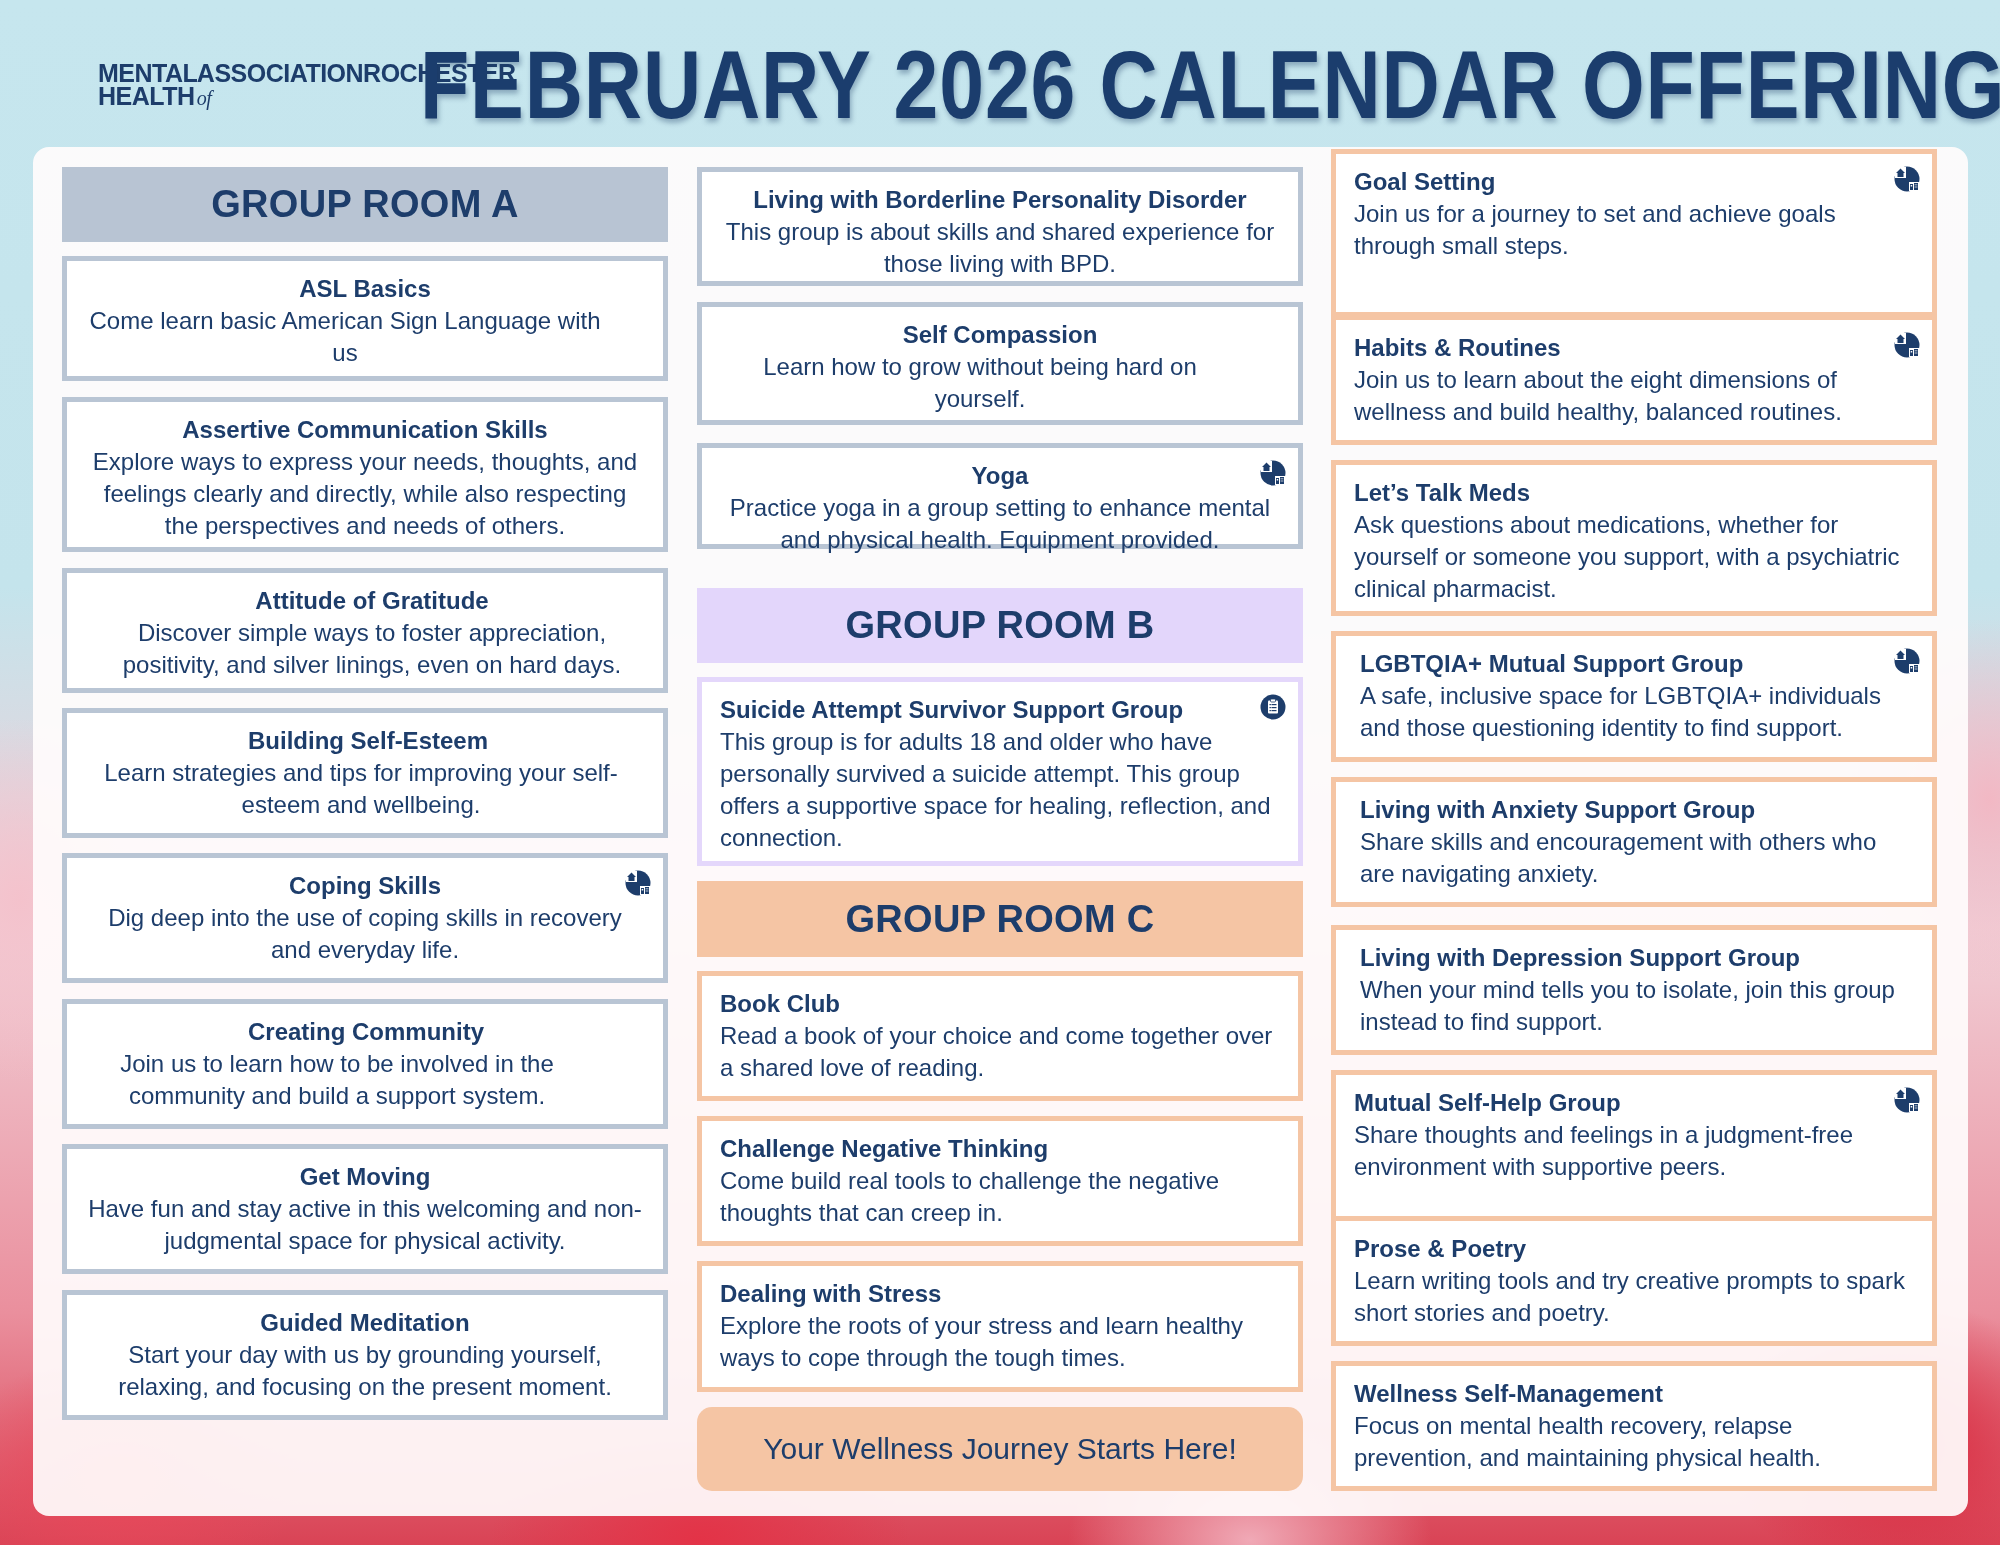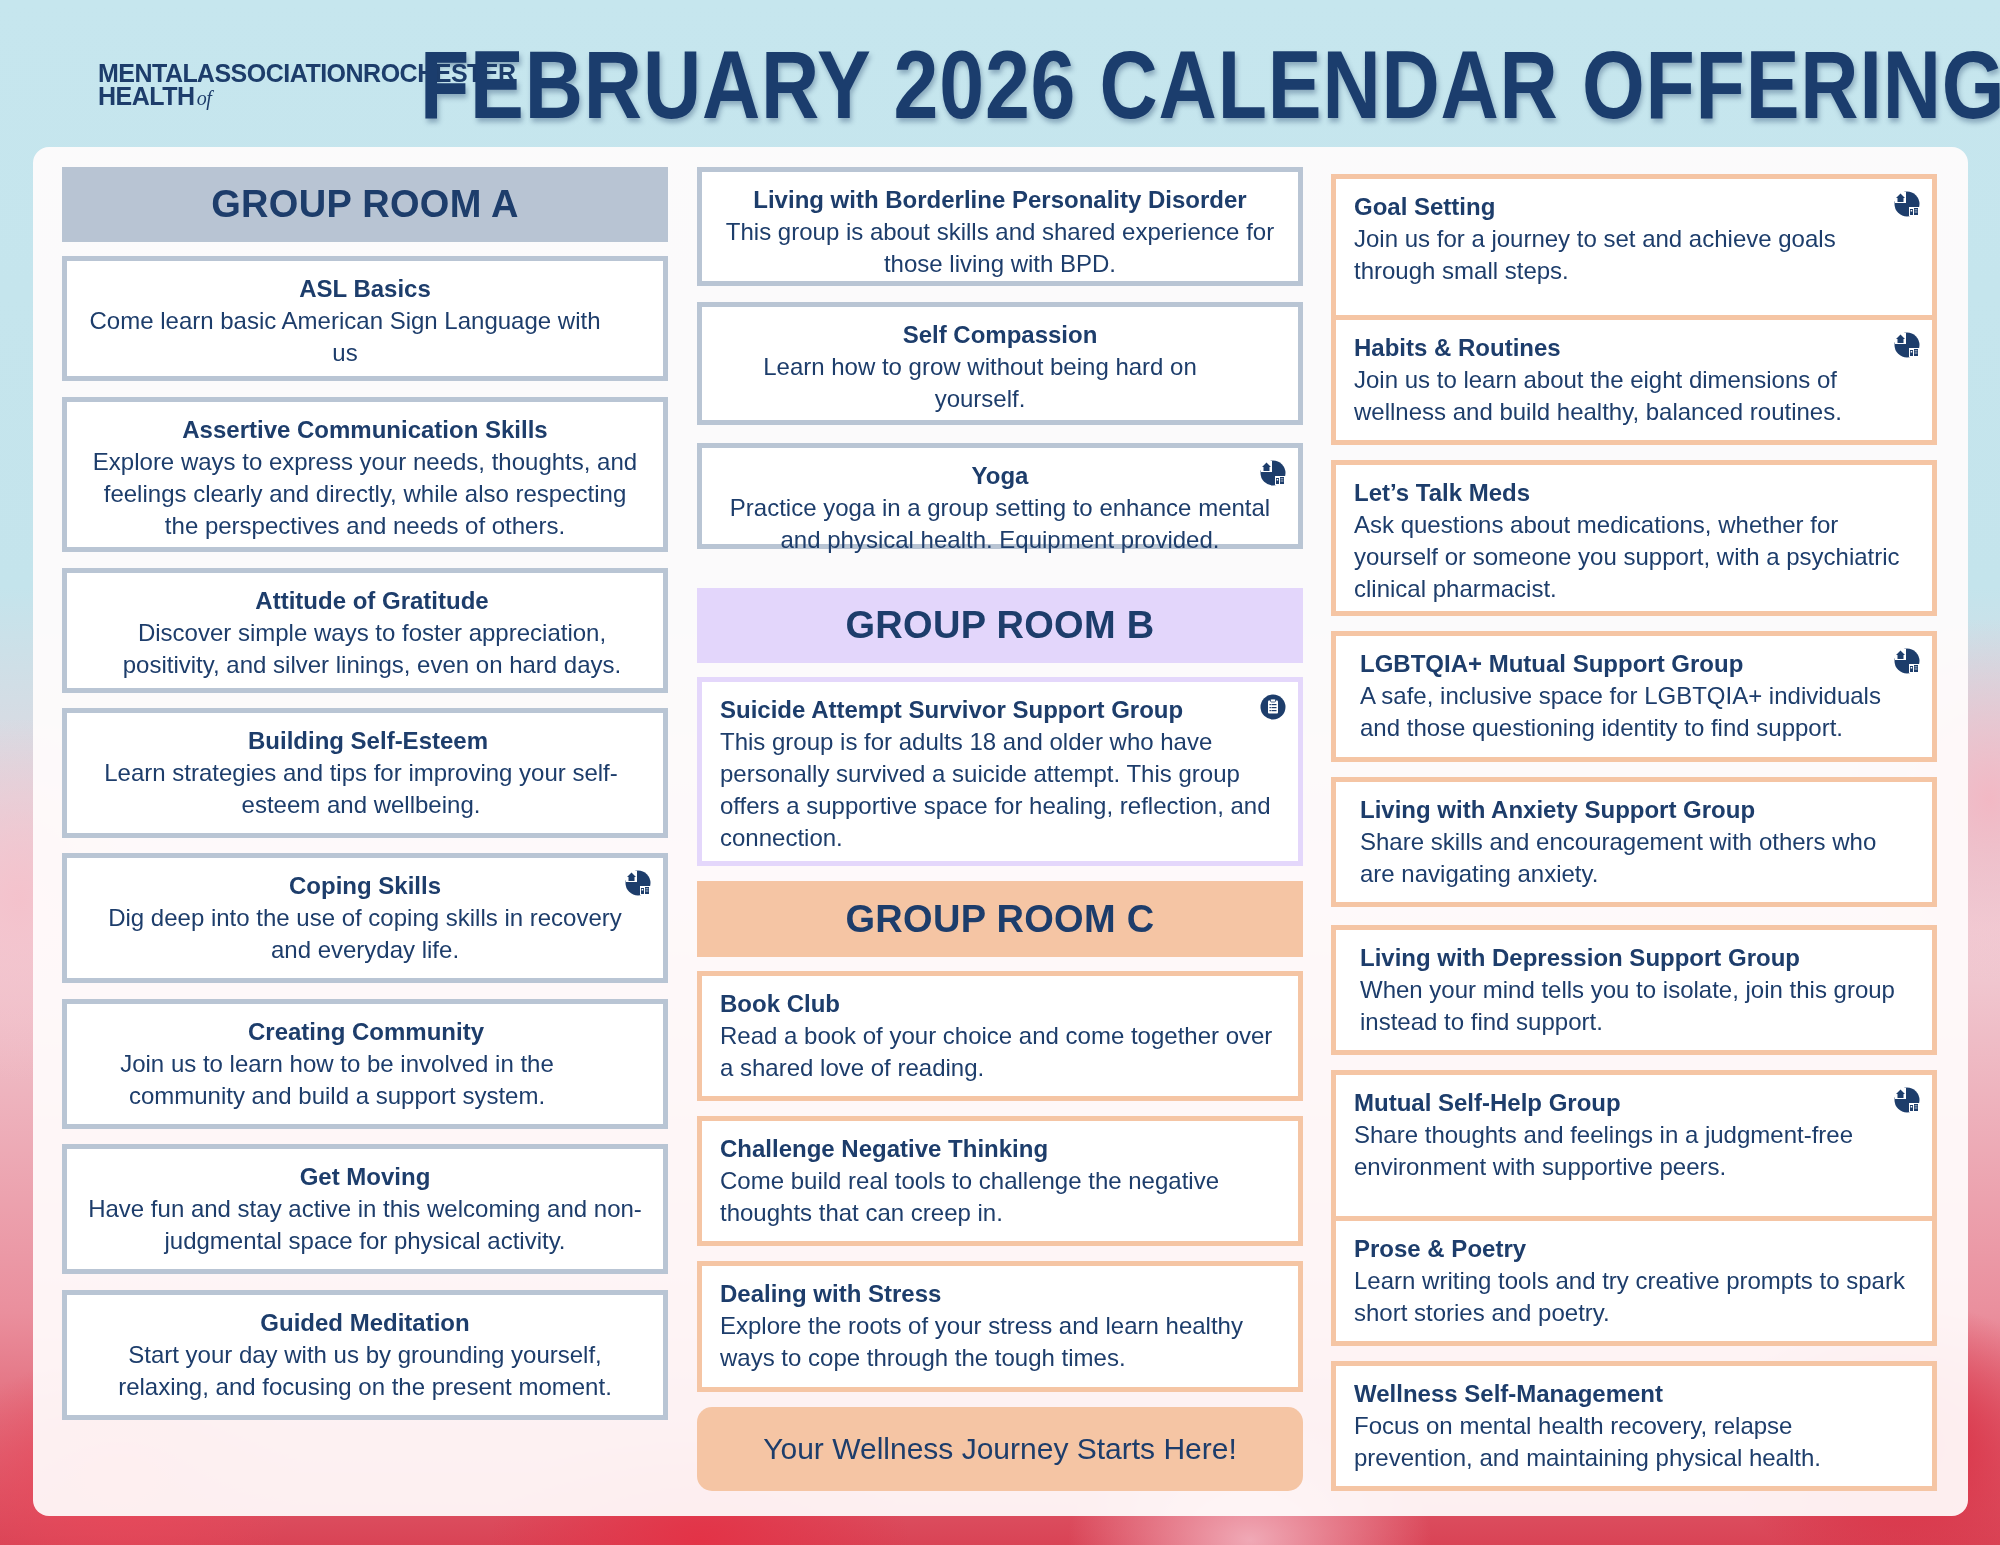--- a/index.html
+++ b/index.html
@@ -187,7 +187,7 @@
 
 <div class="footer-banner" style="left:697px;top:1407px;width:606px;height:84px;border-radius:15px;">Your Wellness Journey Starts Here!</div>
 
-<div class="card c" style="left:1331px;top:174px;width:606px;height:168px;">
+<div class="card c" style="left:1331px;top:149px;width:606px;height:168px;">
   <svg class="card-icon">
       <use href="#hybrid-icon"></use>
     </svg>

